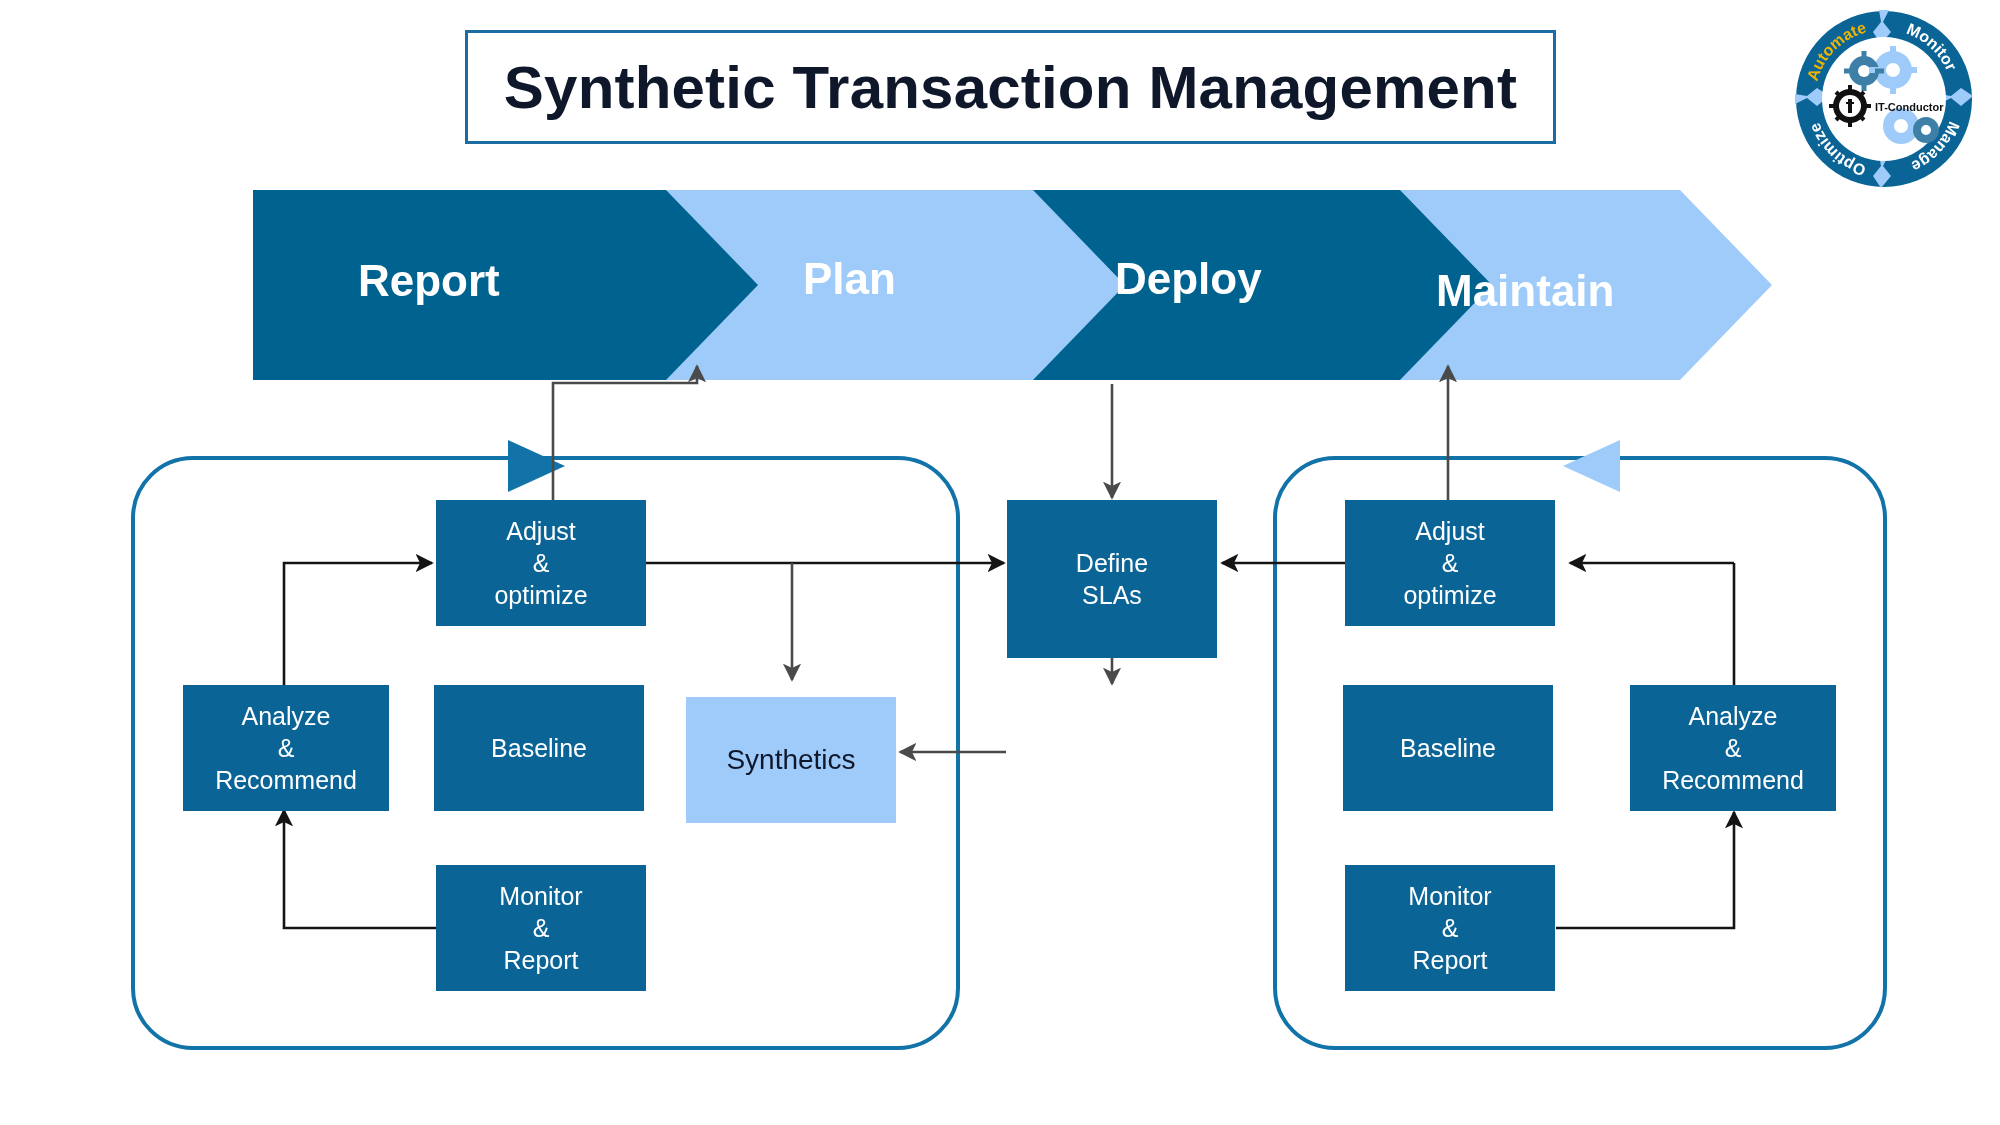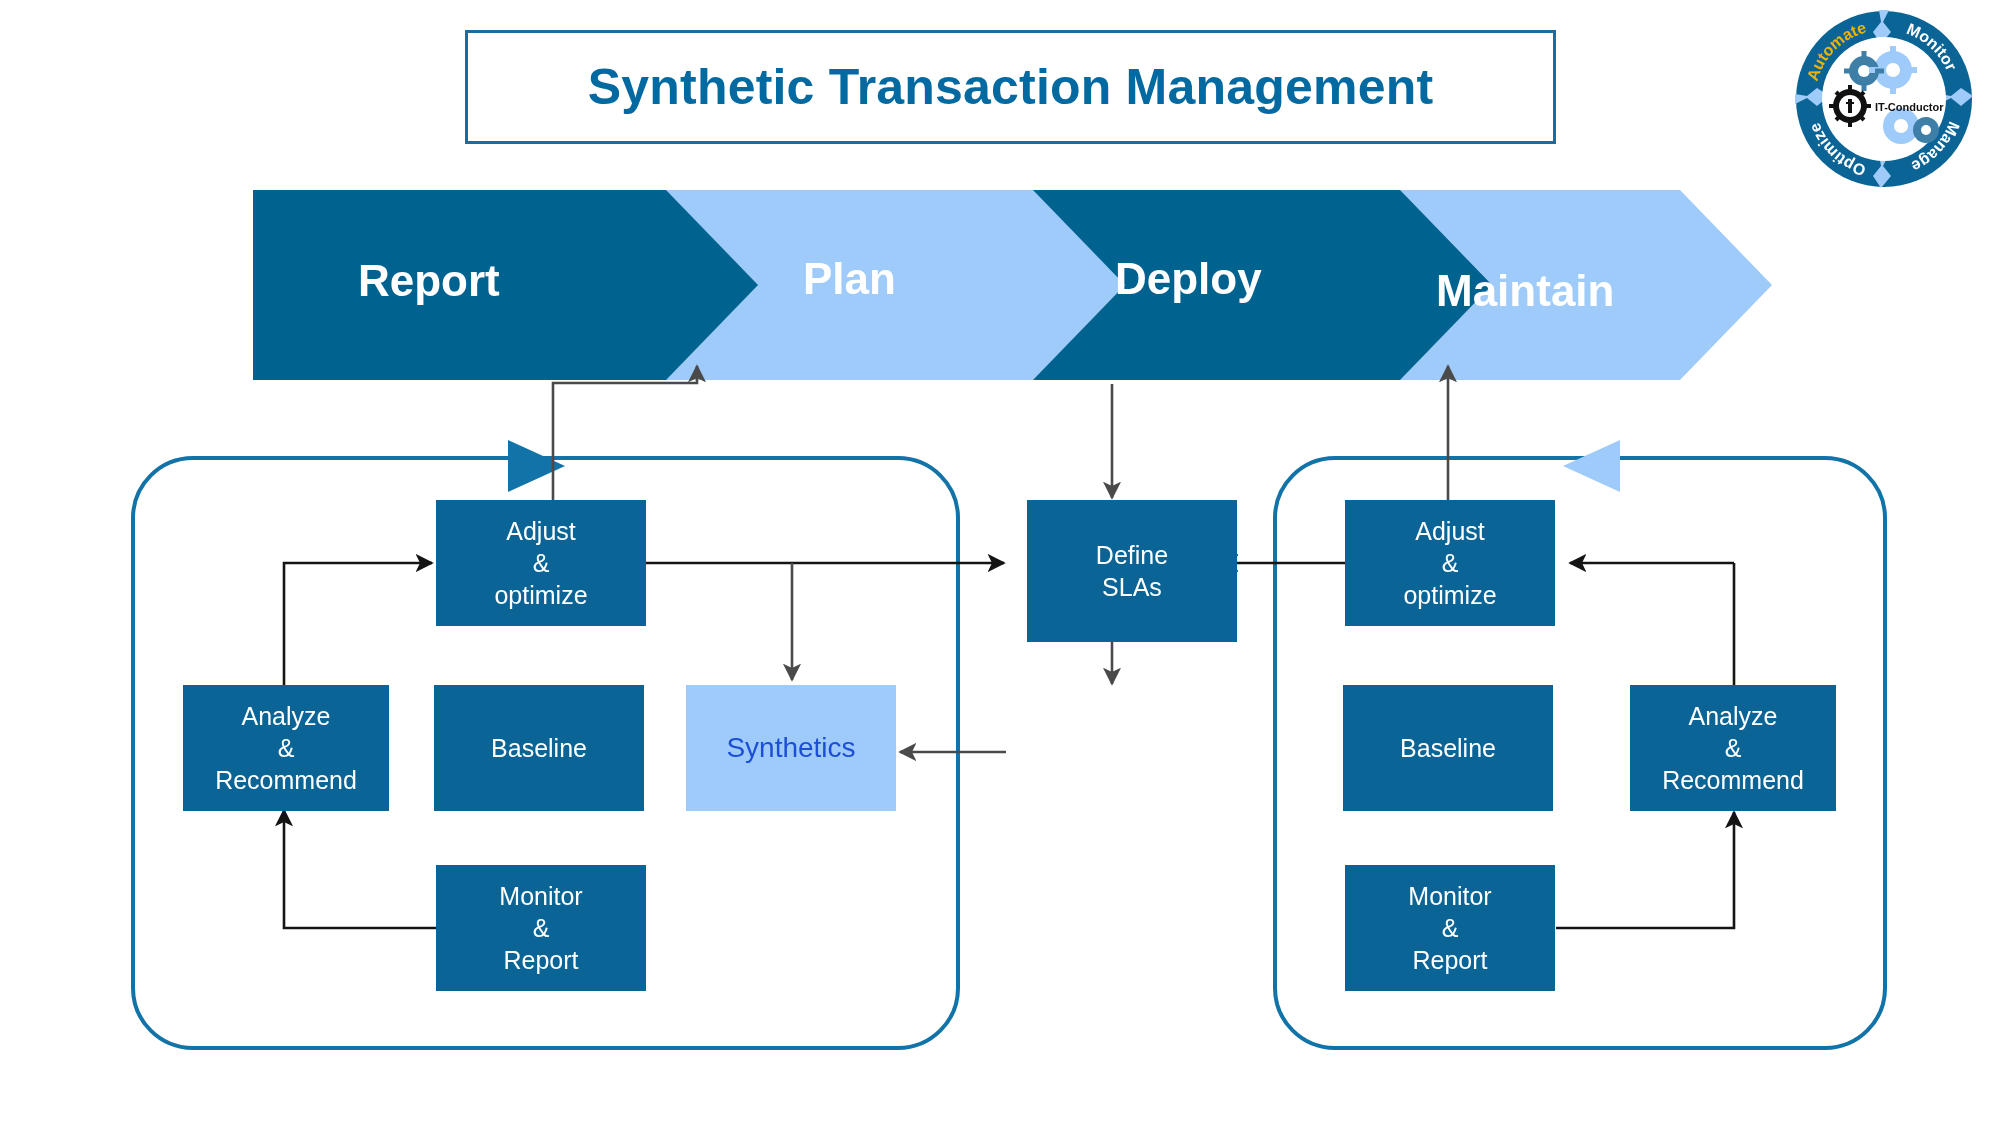--- a/index.html
+++ b/index.html
@@ -10,7 +10,7 @@
   
   .title-box{position:absolute;left:465px;top:30px;width:1085px;height:108px;
     border:3px solid #1b6ca3;background:#ffffff;display:flex;align-items:center;justify-content:center;}
-  .title-text{font-size:50px;font-weight:bold;color:#0369a1;letter-spacing:.2px;white-space:nowrap;}
+  .title-text{font-size:60px;font-weight:bold;color:#0f172a;letter-spacing:.2px;white-space:nowrap;}
 
   
   .chev-label{position:absolute;font-size:44px;font-weight:bold;color:#ffffff;white-space:nowrap;}

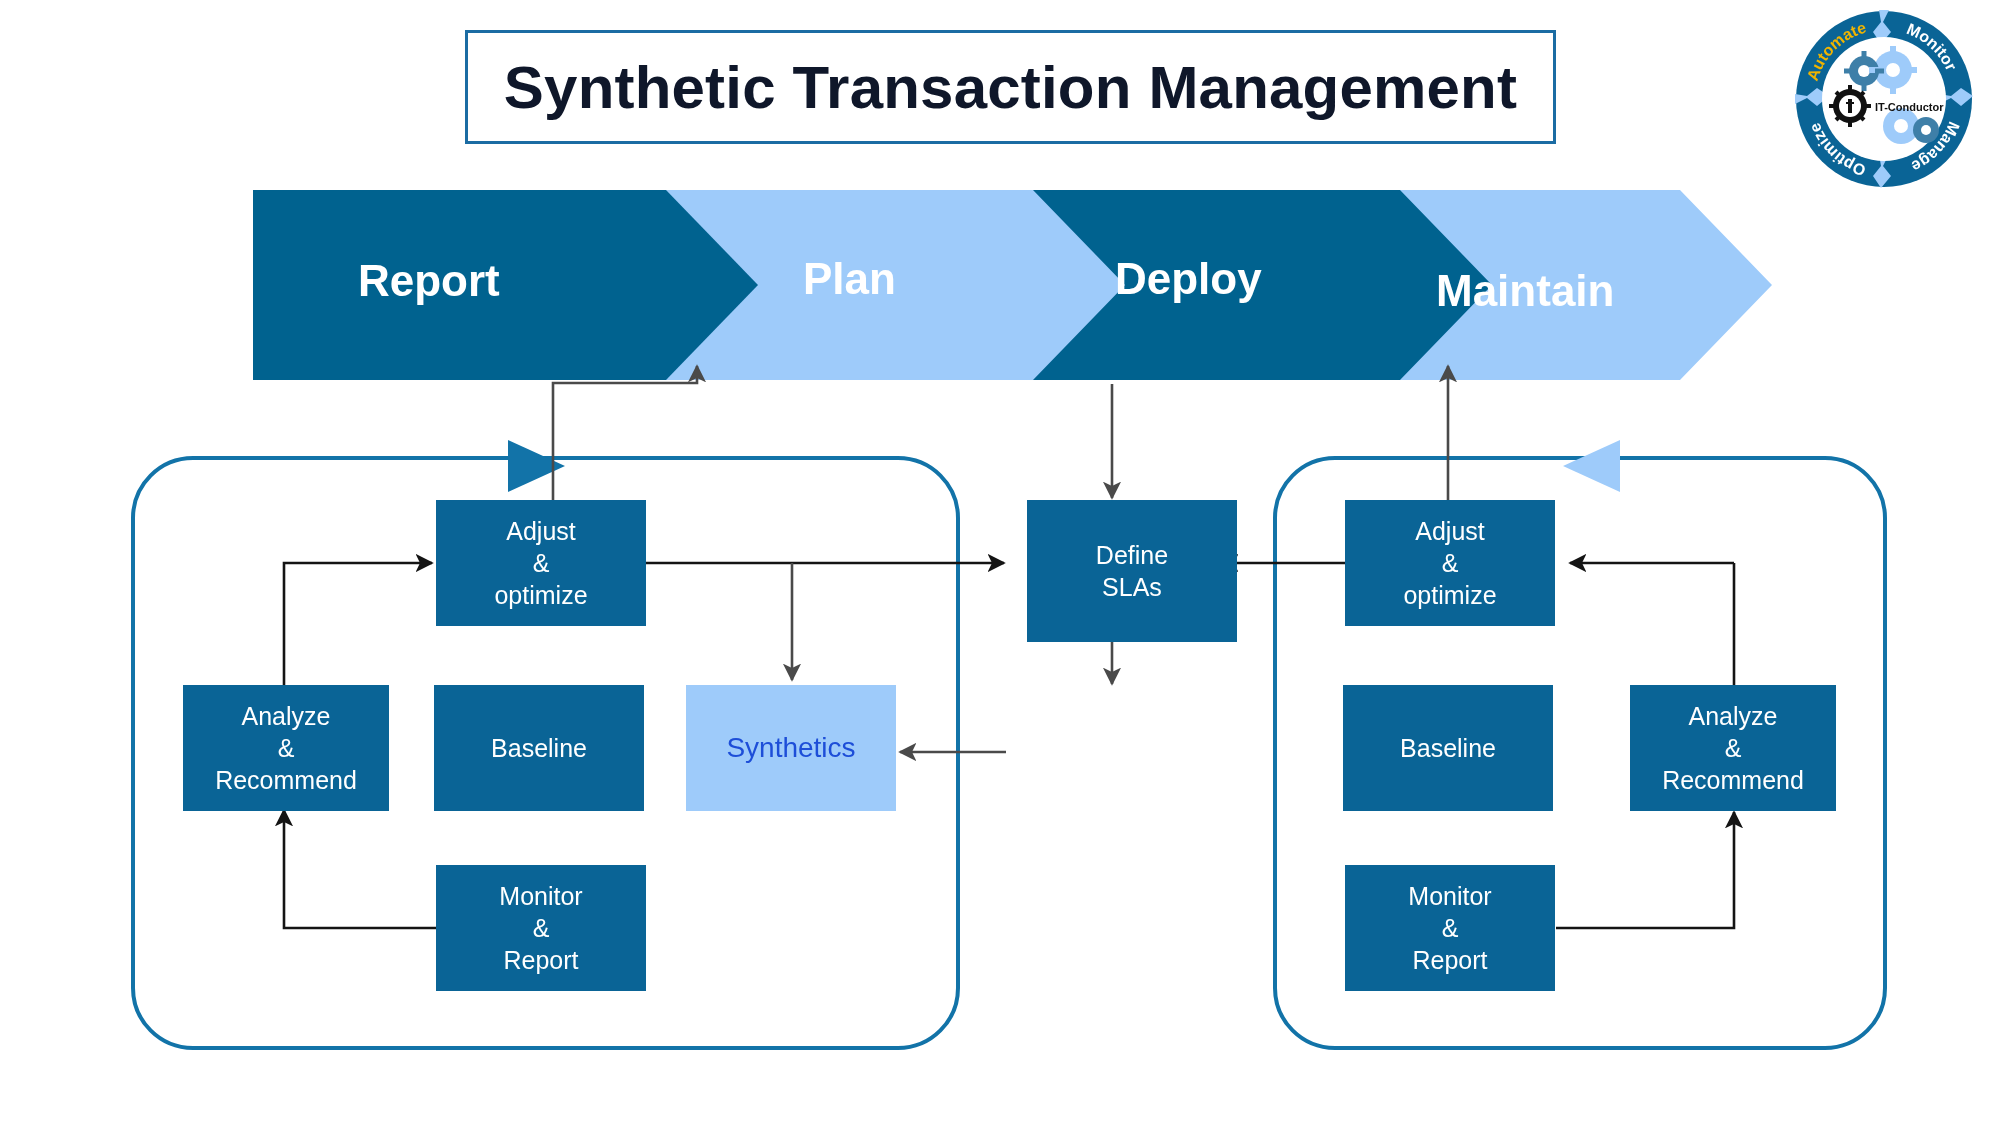--- a/index.html
+++ b/index.html
@@ -203,7 +203,7 @@
     </div>
   </div>
 
-  <div class="node dark" style="left:1007px;top:500px;width:210px;height:142px;margin-left:20px;">
+  <div class="node dark" style="left:1007px;top:500px;width:210px;height:158px;">
     <div>
       <span>Define</span><br>
       <span>SLAs</span>

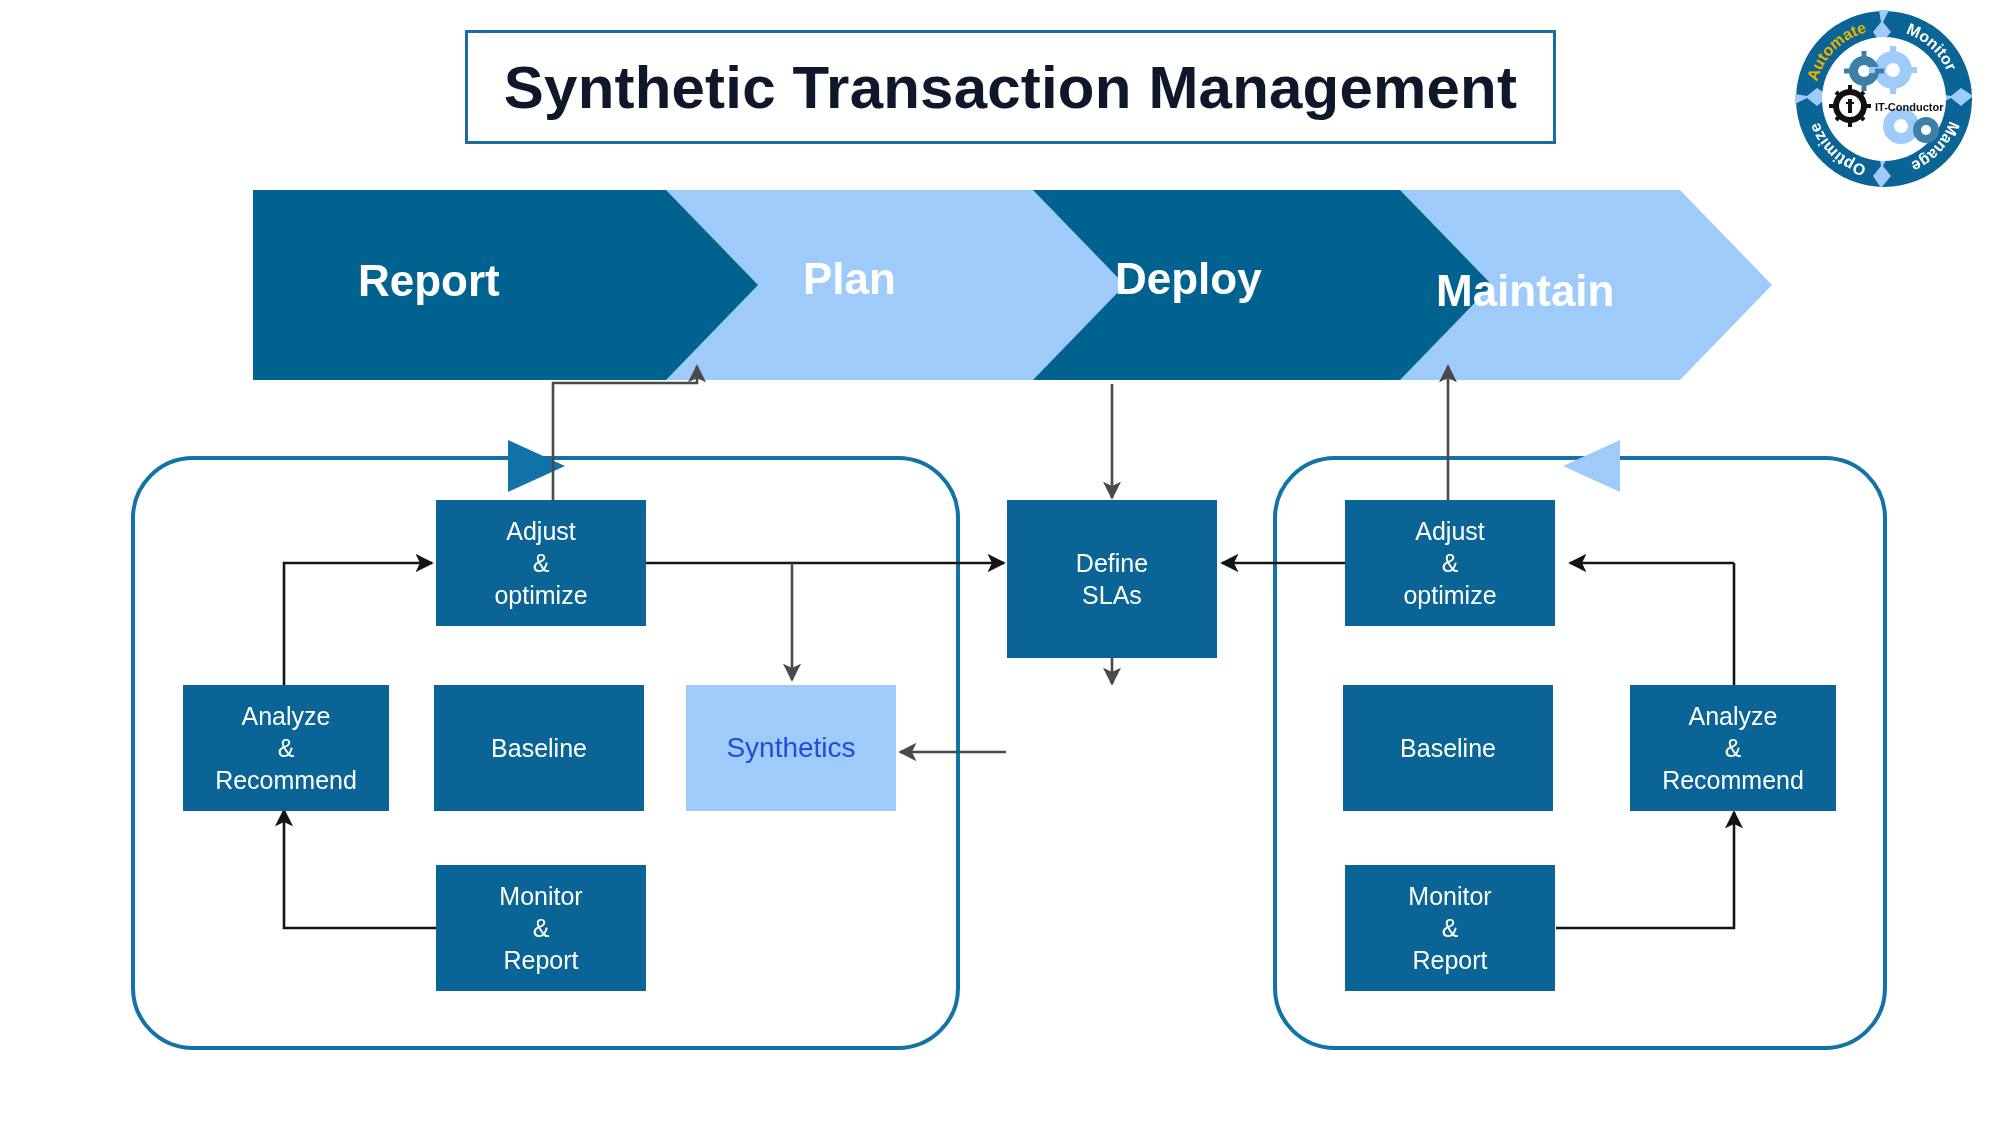--- a/index.html
+++ b/index.html
@@ -19,7 +19,7 @@
   .node{position:absolute;display:flex;align-items:center;justify-content:center;text-align:center;
     line-height:1.28;}
   .node.dark{background:#0a6496;color:#ffffff;}
-  .node.light{background:#9ecbfa;color:#1d4ed8;}
+  .node.light{background:#9ecbfa;color:#0f172a;margin-top:12px;}
   .node span{font-size:25px;}
   .node.big span{font-size:28px;}
 

